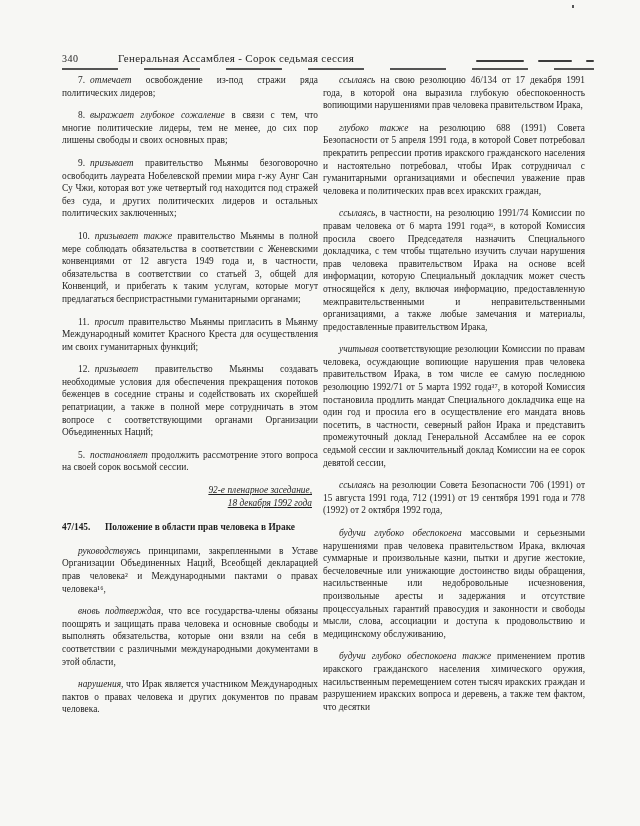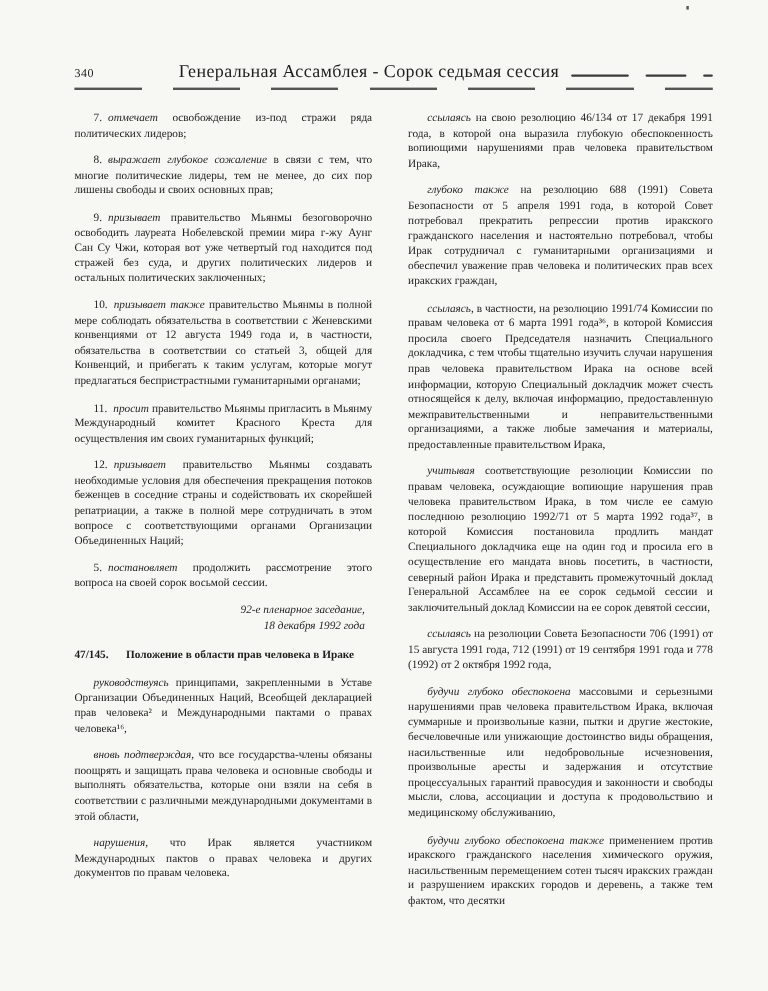--- a/index.html
+++ b/index.html
@@ -16,7 +16,7 @@
   
   .header { display: flex; align-items: baseline; font-size: 10px; }
   .pageno { width: 56px; letter-spacing: 0.5px; }
-  .htitle { flex: 1; text-align: right; font-size: 15px; letter-spacing: 0.3px; white-space: nowrap; }
+  .htitle { flex: 1; text-align: left; font-size: 11px; letter-spacing: 0.3px; white-space: nowrap; }
   .hseg-wrap { display: flex; align-items: center; gap: 14px; margin-left: 10px; }
   .hseg { display: inline-block; height: 2px; background: #3b3b3b; border-radius: 1px; }
   .hseg.s1 { width: 48px; } .hseg.s2 { width: 34px; } .hseg.s3 { width: 8px; }

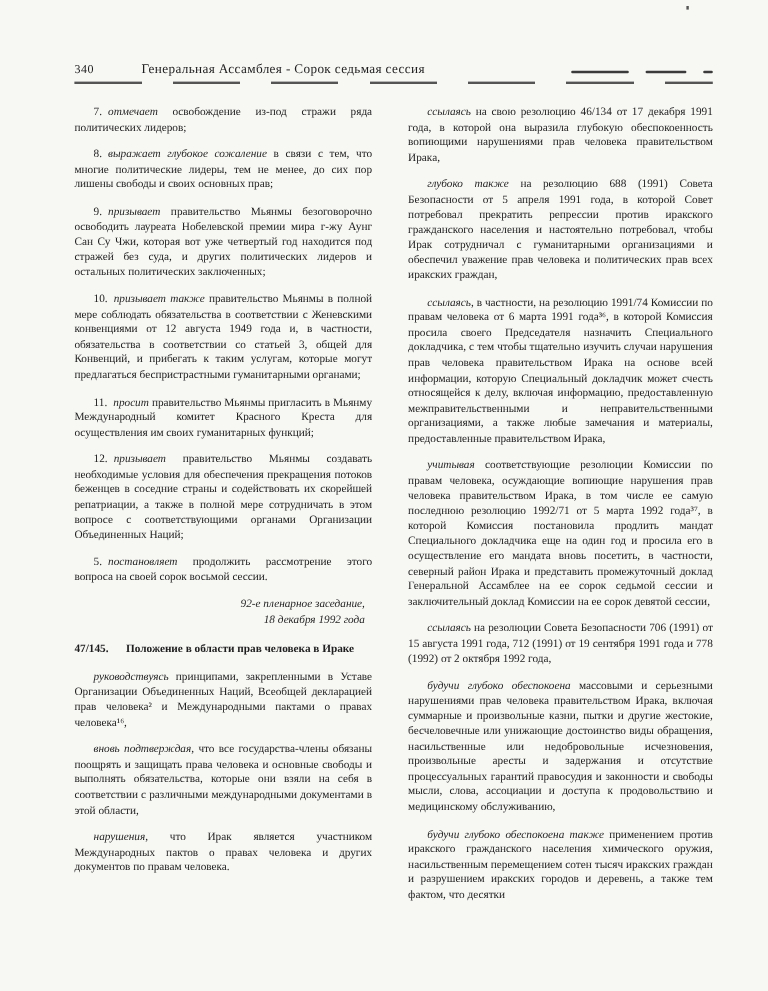--- a/index.html
+++ b/index.html
@@ -27,7 +27,7 @@
   }
 
   
-  .cols { display: flex; gap: 30px; margin-top: 18px; }
+  .cols { display: flex; gap: 5px; margin-top: 4px; }
   .col { font-size: 9.4px; line-height: 12.6px; text-align: justify; }
   .col.left  { width: 256px; }
   .col.right { width: 262px; }

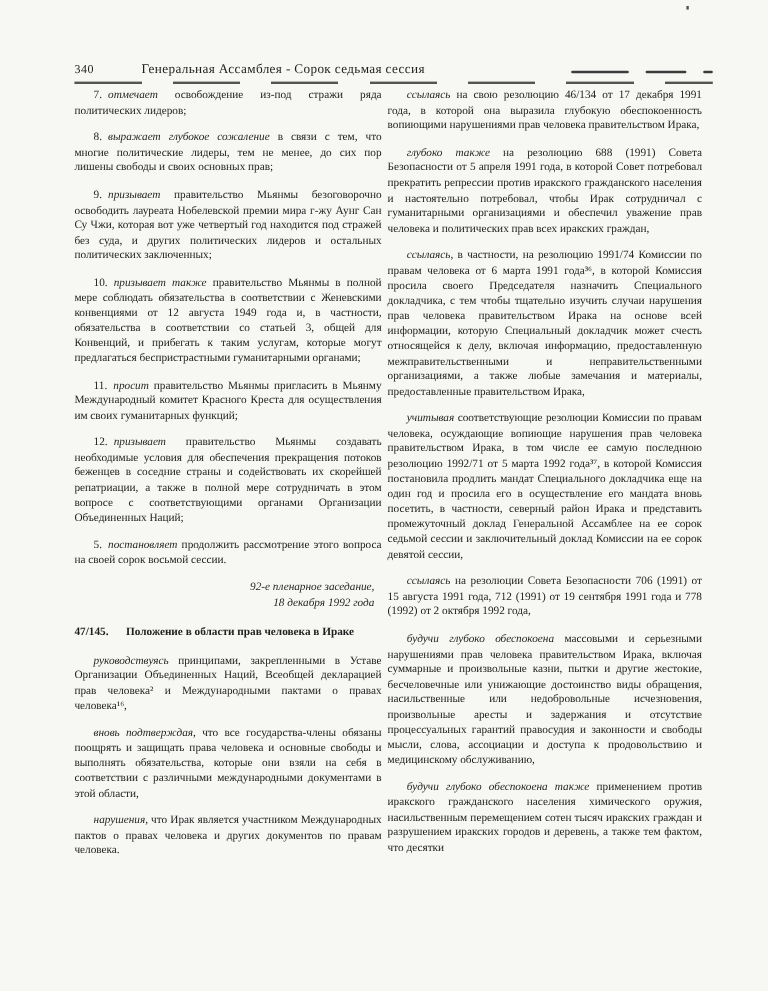--- a/index.html
+++ b/index.html
@@ -36,7 +36,7 @@
   .pnum { margin-right: 5px; }
   i.lead { font-style: italic; }
 
-  .adoption { text-align: right; font-style: italic; margin: 1px 6px 12px 0; }
+  .adoption { text-align: right; font-style: italic; margin: 1px 6px 12px 0; text-decoration: underline; }
   .adoption div { line-height: 12.6px; }
 
   .res-head { display: flex; gap: 7px; font-weight: bold; margin: 2px 0 11px; text-align: left; }

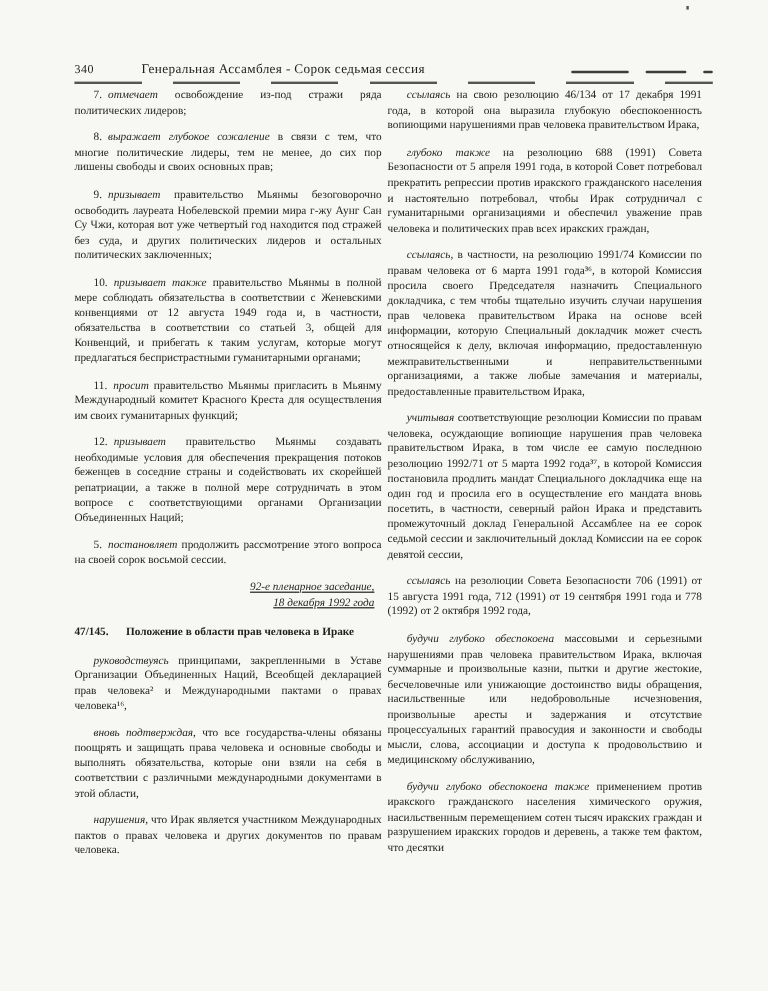--- a/index.html
+++ b/index.html
@@ -100,7 +100,7 @@
       <p class="para"><i class="lead">учитывая</i><span> соответствующие резолюции Комиссии по правам человека, осуждающие вопиющие нарушения прав человека правительством Ирака, в том числе ее самую последнюю резолюцию 1992/71 от 5 марта 1992 года³⁷, в которой Комиссия постановила продлить мандат Специального докладчика еще на один год и просила его в осуществление его мандата вновь посетить, в частности, северный район Ирака и представить промежуточный доклад Генеральной Ассамблее на ее сорок седьмой сессии и заключительный доклад Комиссии на ее сорок девятой сессии,</span></p>
       <p class="para"><i class="lead">ссылаясь</i><span> на резолюции Совета Безопасности 706 (1991) от 15 августа 1991 года, 712 (1991) от 19 сентября 1991 года и 778 (1992) от 2 октября 1992 года,</span></p>
       <p class="para"><i class="lead">будучи глубоко обеспокоена</i><span> массовыми и серьезными нарушениями прав человека правительством Ирака, включая суммарные и произвольные казни, пытки и другие жестокие, бесчеловечные или унижающие достоинство виды обращения, насильственные или недобровольные исчезновения, произвольные аресты и задержания и отсутствие процессуальных гарантий правосудия и законности и свободы мысли, слова, ассоциации и доступа к продовольствию и медицинскому обслуживанию,</span></p>
-      <p class="para"><i class="lead">будучи глубоко обеспокоена также</i><span> применением против иракского гражданского населения химического оружия, насильственным перемещением сотен тысяч иракских граждан и разрушением иракских городов и деревень, а также тем фактом, что десятки</span></p>
+      <p class="para"><i class="lead">будучи глубоко обеспокоена также</i><span> применением против иракского гражданского населения химического оружия, насильственным перемещением сотен тысяч иракских граждан и разрушением иракских вопроса и деревень, а также тем фактом, что десятки</span></p>
     </div>
 
   </div>

